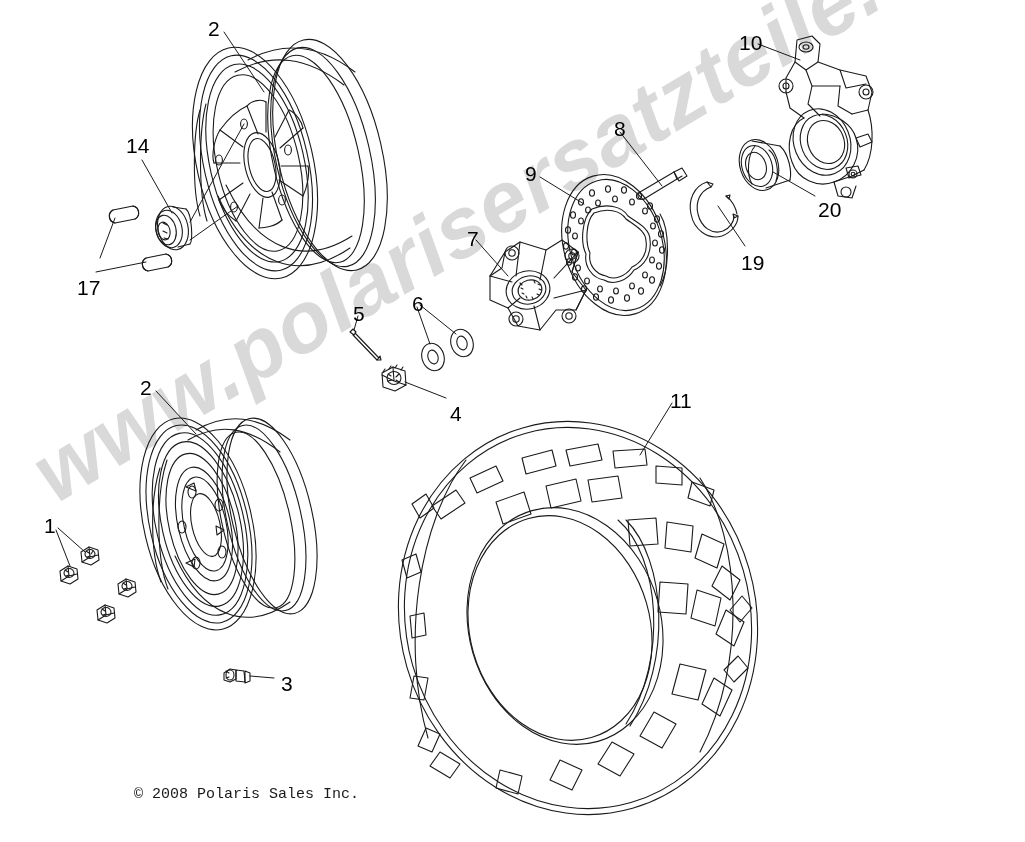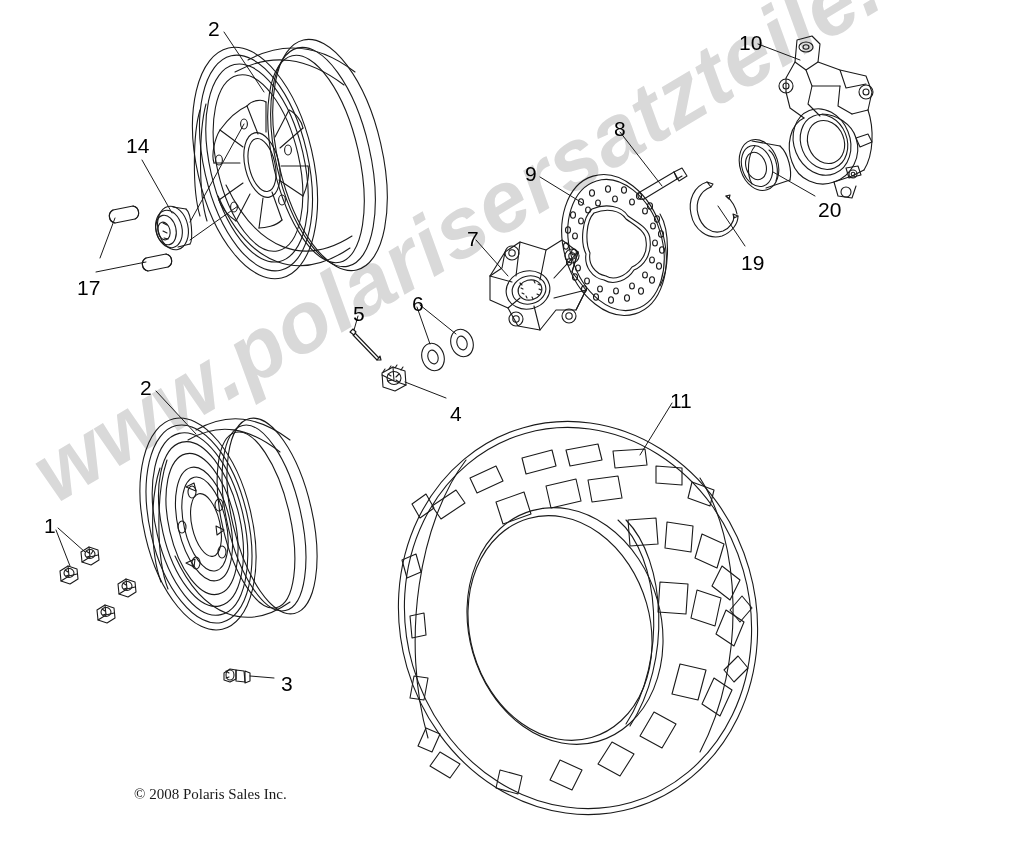--- a/index.html
+++ b/index.html
@@ -24,7 +24,7 @@
   .copyright{
     position:absolute;
     left:134px; top:786px;
-    font-family:Liberation Serif, serif;
+    font-family:Liberation Mono, monospace;
     font-size:15px;
     color:#1a1a1a;
     white-space:nowrap;

